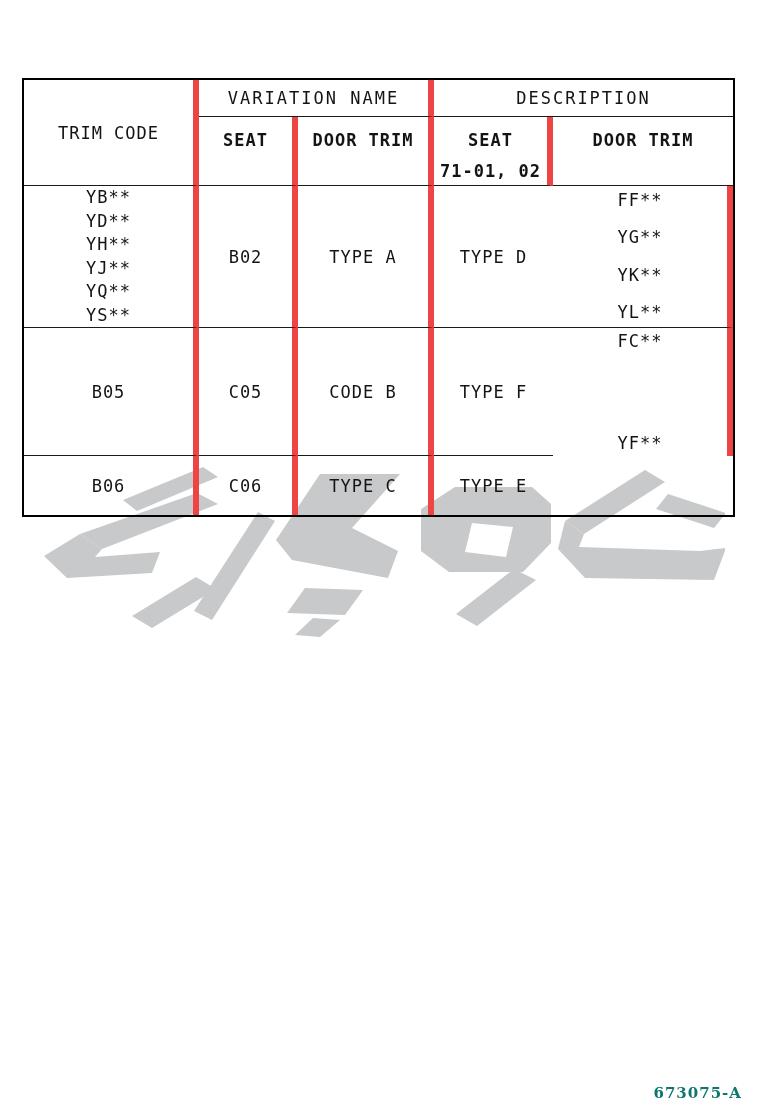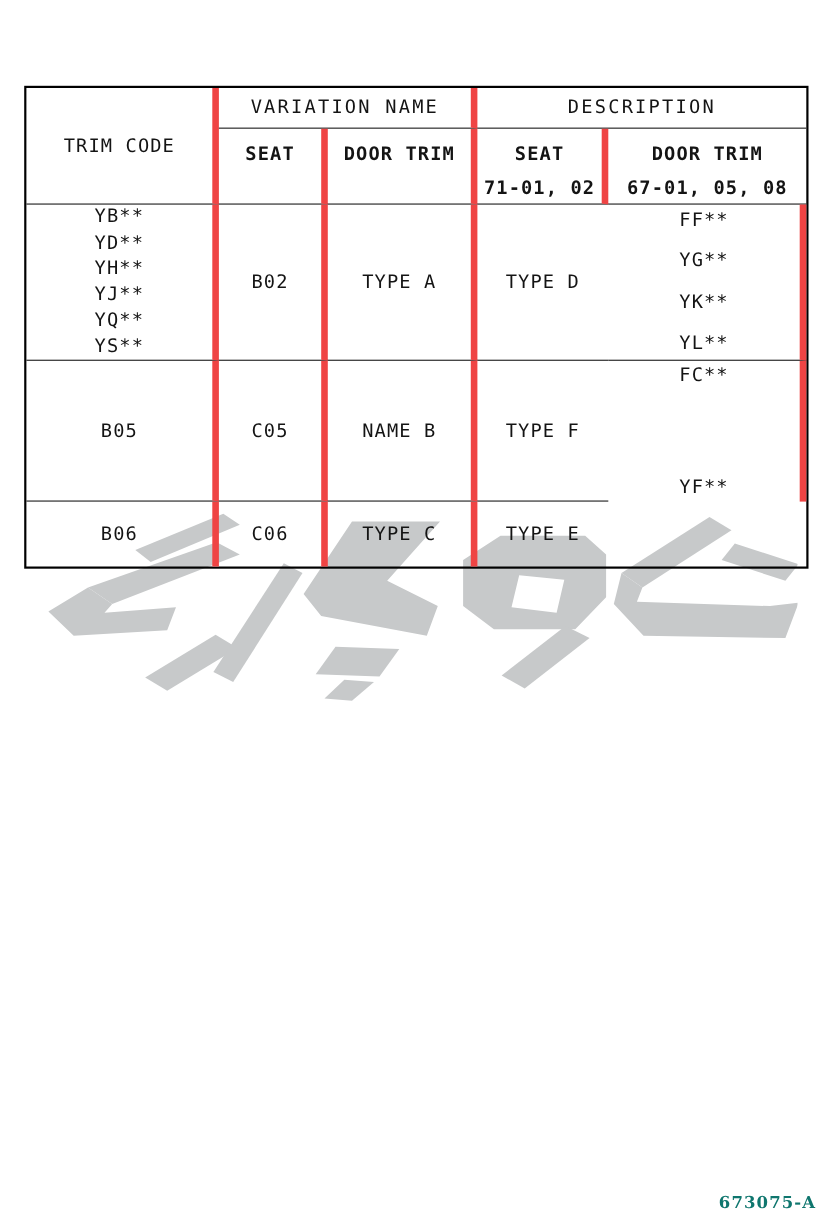--- a/index.html
+++ b/index.html
@@ -129,7 +129,6 @@
     </div>
     <div class="c h2 nr">
       <span>DOOR TRIM</span>
-      <span>67-01, 05, 08</span>
     </div>
 
     <div class="c codes lh1">

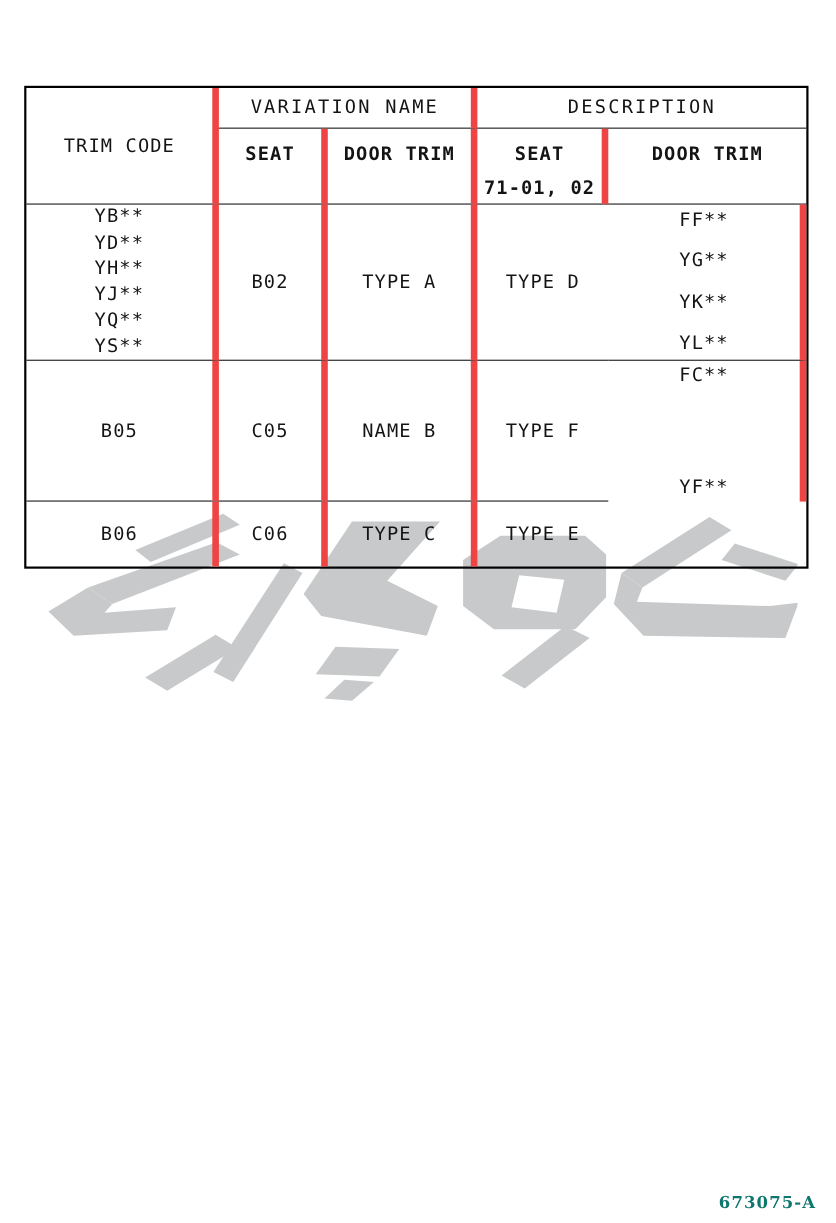--- a/index.html
+++ b/index.html
@@ -162,7 +162,7 @@
       <span>C05</span>
     </div>
     <div class="c">
-      <span>NAME B</span>
+      <span>CODE B</span>
     </div>
     <div class="c nr">
       <span>TYPE F</span>

